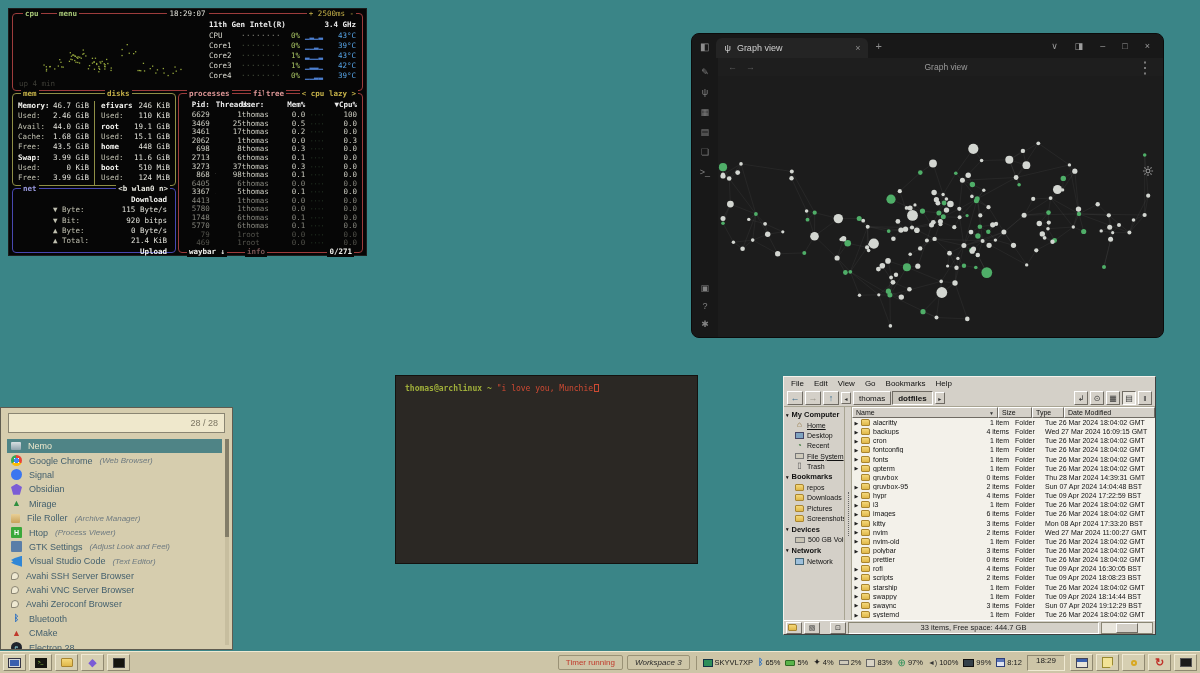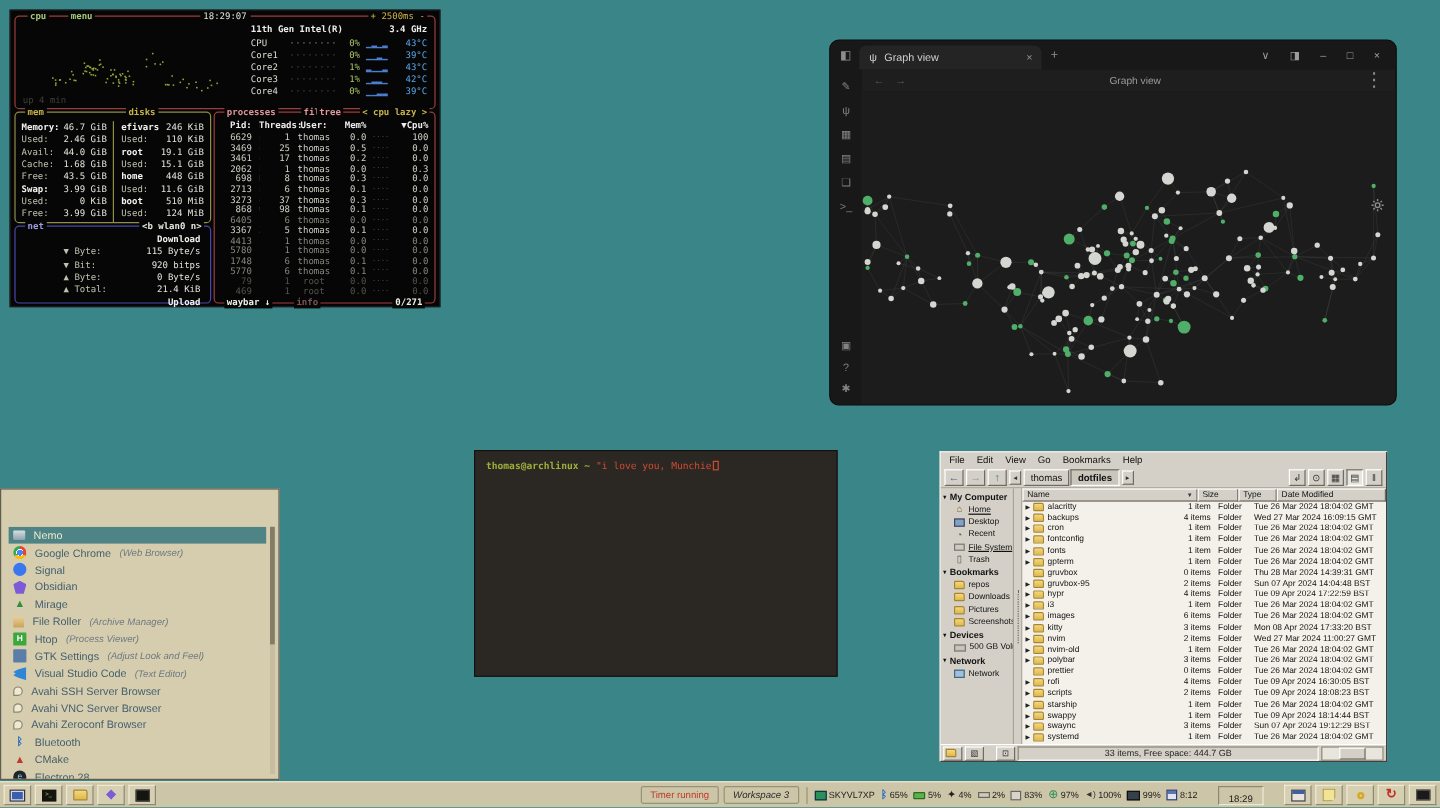--- a/index.html
+++ b/index.html
@@ -49,7 +49,7 @@
 .pc-pid{width:26px;text-align:right}
 .pc-prog{flex:1;padding-left:6px;overflow:hidden;white-space:nowrap}
 .pc-th{width:26px;text-align:right}
-.pc-user{width:40px;text-align:center}
+.pc-user{width:40px;text-align:left}
 .pc-mem{width:24px;text-align:right}
 .pc-dots{width:24px;text-align:center;color:#3f5a3f;font-size:6px}
 .pc-cpu{width:28px;text-align:right}

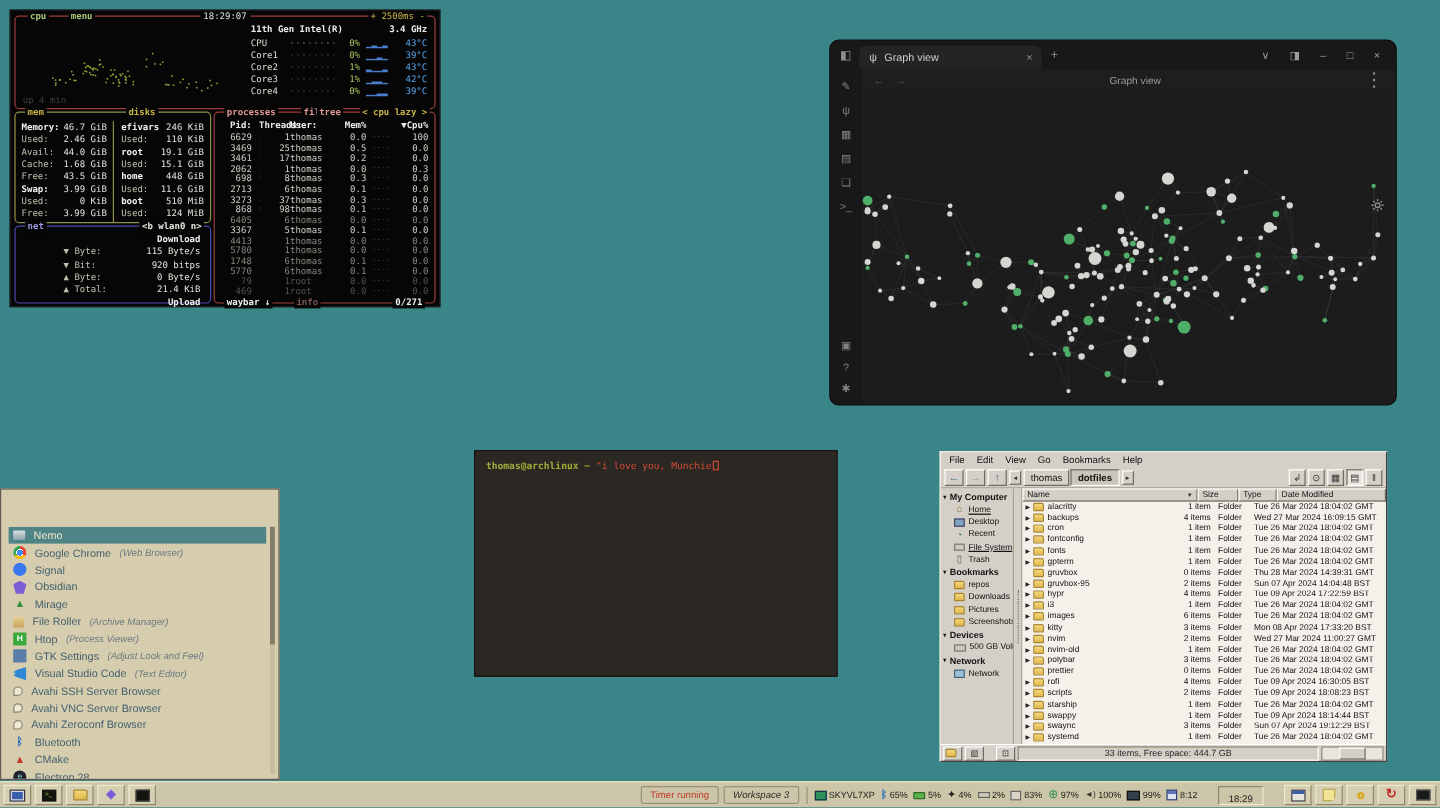--- a/index.html
+++ b/index.html
@@ -1151,6 +1151,9 @@
 </section>
 
 <section id="rofi">
+  <div class="rofi-input">
+    <span class="rofi-counter">28 / 28</span>
+  </div>
   <div class="rofi-list">
 
   <div class="rofi-item" data-state="selected">

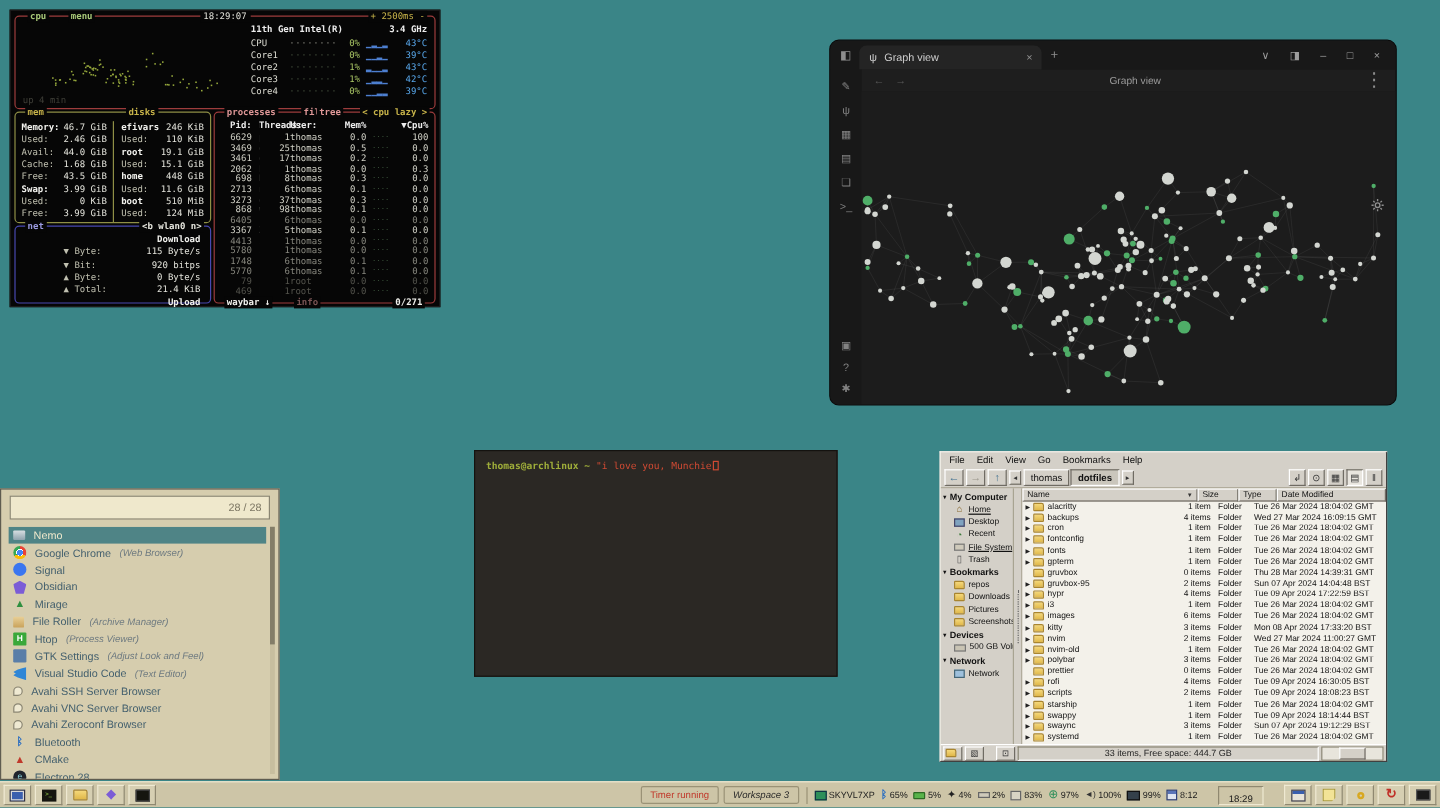--- a/index.html
+++ b/index.html
@@ -160,7 +160,7 @@
 .tray-item{display:flex;align-items:center;gap:2px}
 .tray-icon{display:inline-flex;align-items:center;justify-content:center;line-height:1;white-space:nowrap}
 .tray-label{font-size:7.5px;color:#1a1a1a;white-space:nowrap}
-.tb-clock{border:1px solid;border-color:#8f8870 #efe9d2 #efe9d2 #8f8870;height:16px;display:flex;align-items:flex-end;padding:0 8px;font-size:8px;color:#1a1a1a;margin:0 13px}
+.tb-clock{border:1px solid;border-color:#8f8870 #efe9d2 #efe9d2 #8f8870;height:16px;display:flex;align-items:flex-start;padding:0 8px;font-size:8px;color:#1a1a1a;margin:0 1px}
 </style>
 </head>
 <body>

